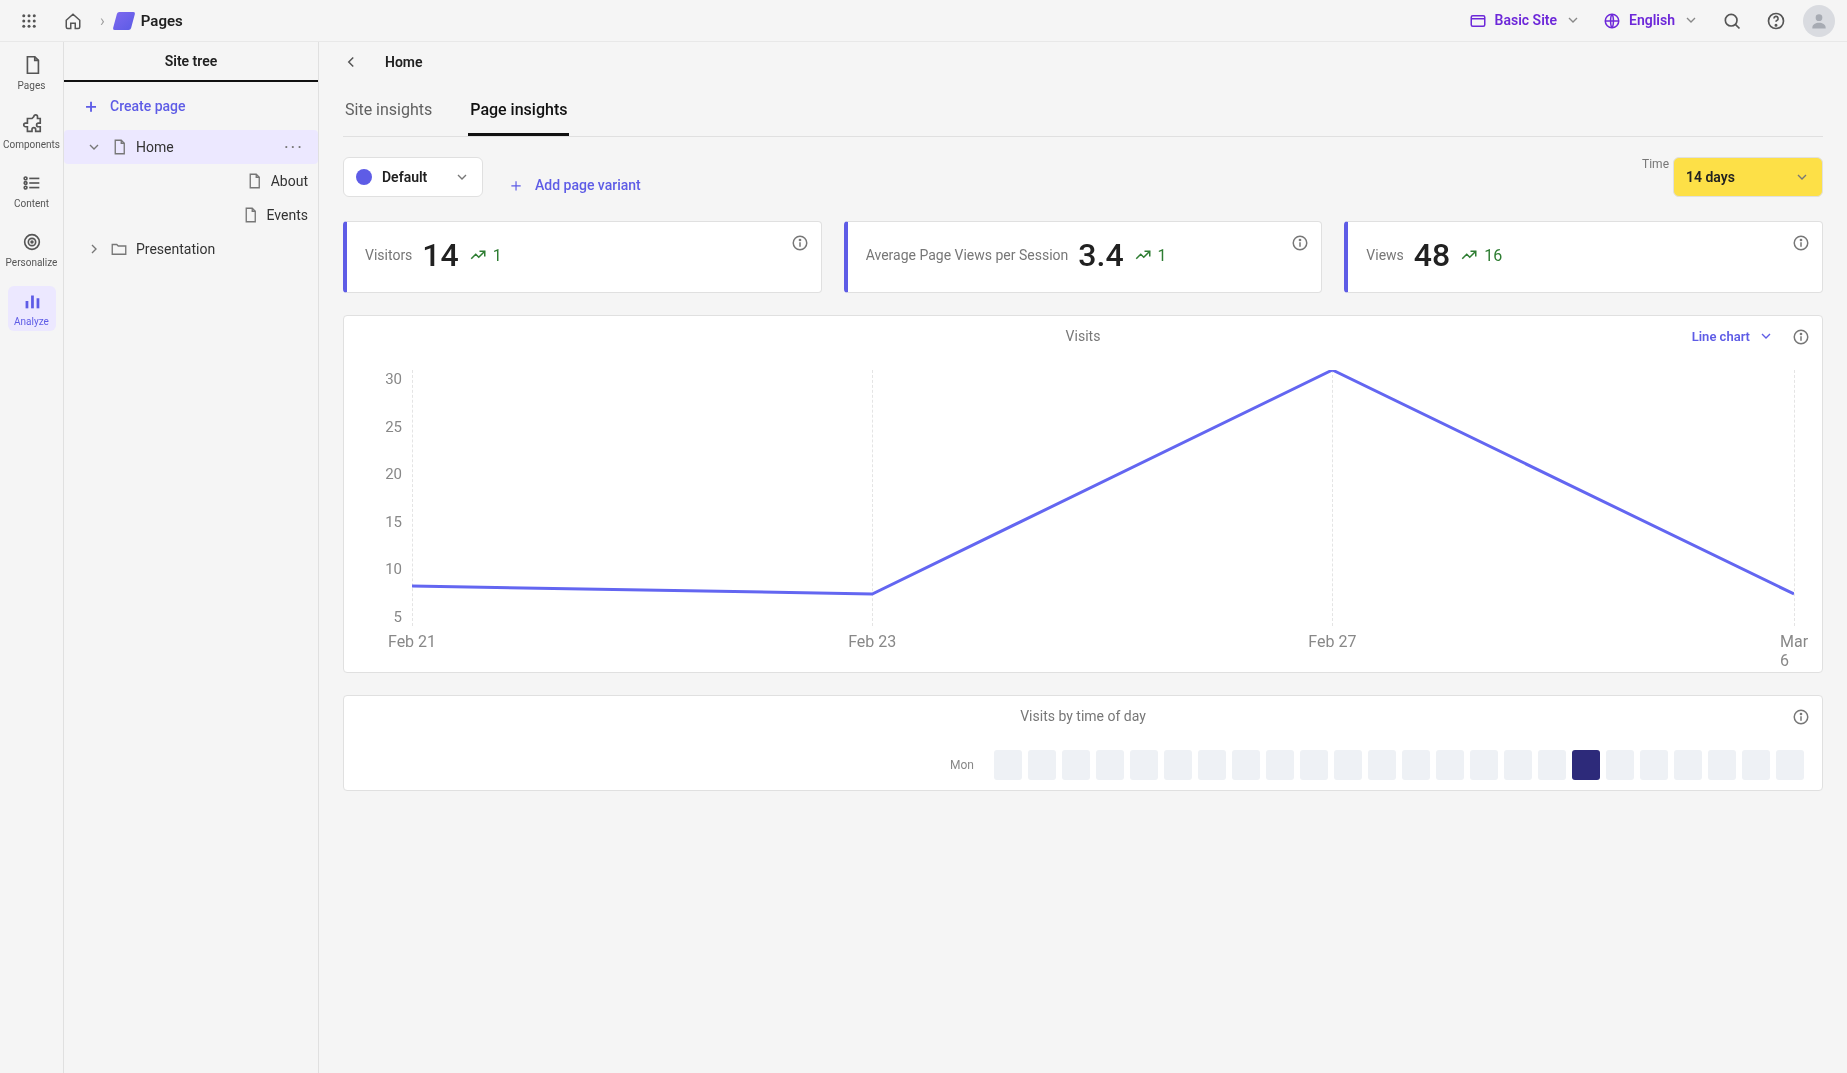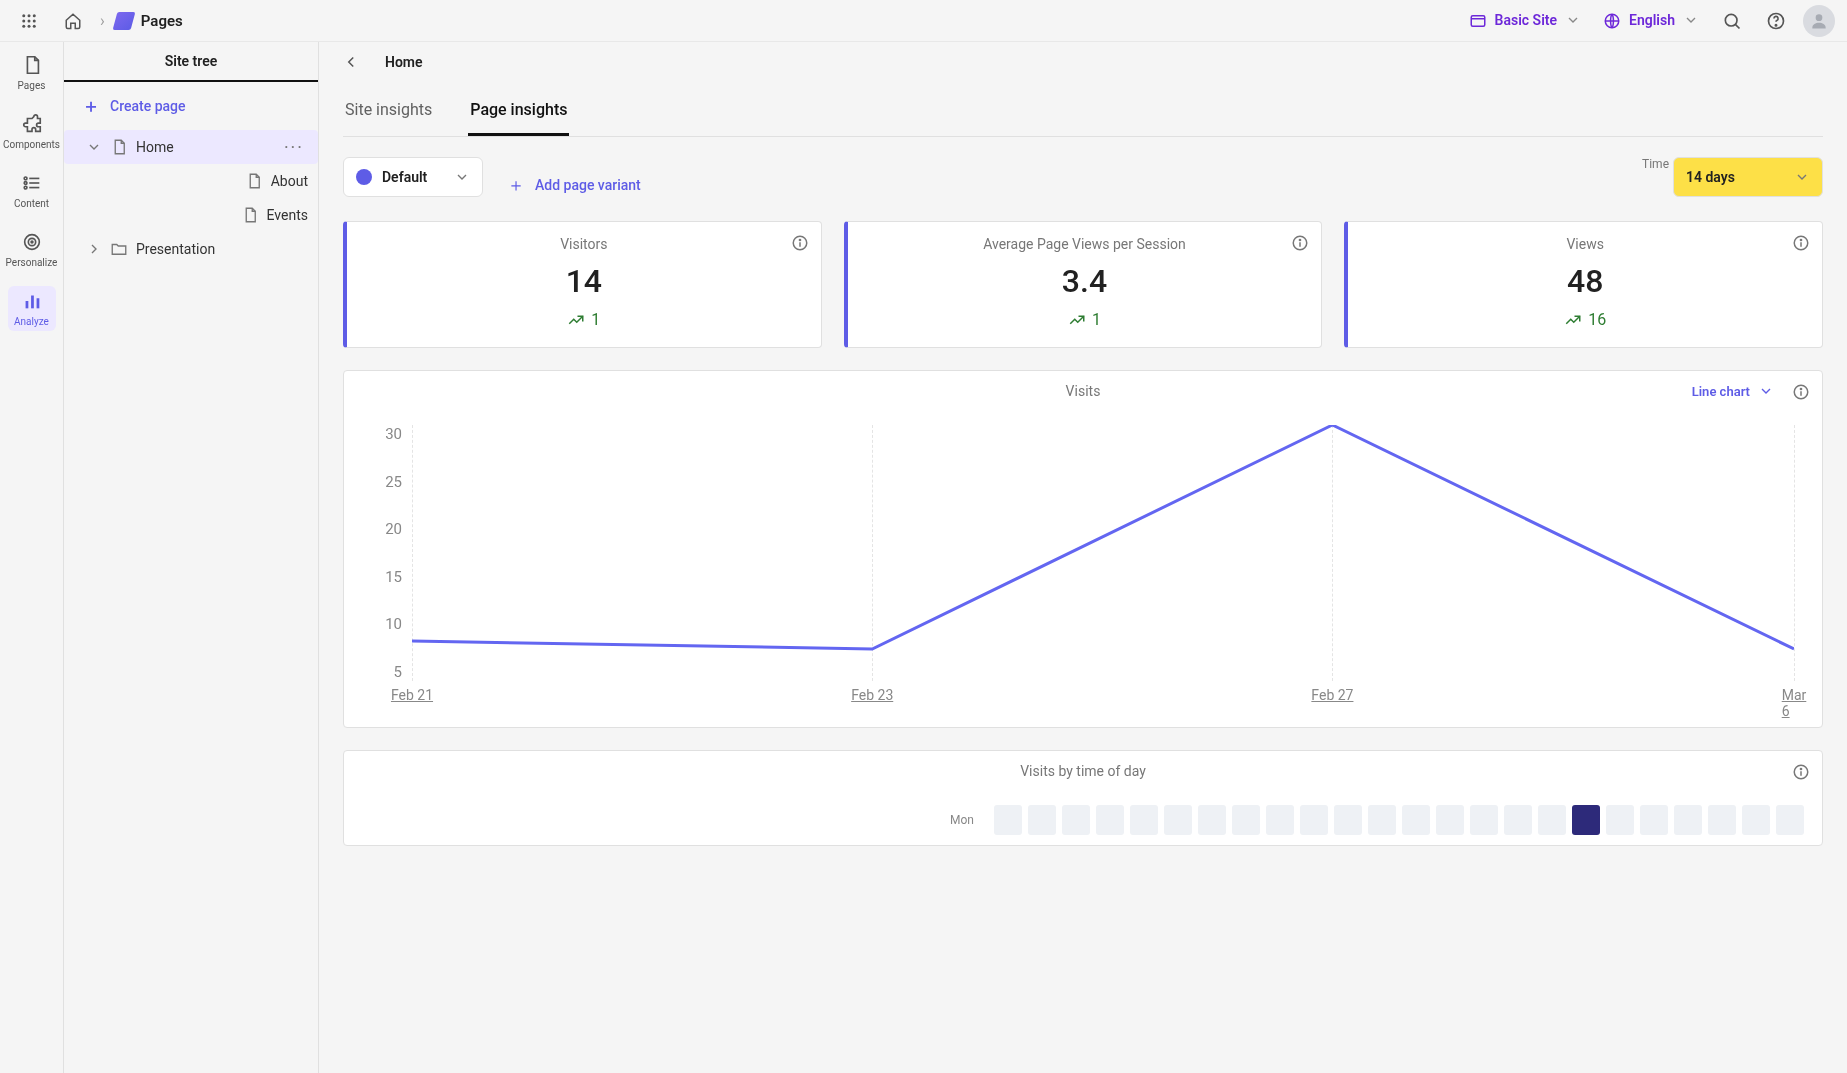--- a/index.html
+++ b/index.html
@@ -76,7 +76,7 @@
   .time-select{background:#fde047;border:1px solid var(--border);border-radius:6px;height:40px;min-width:150px;display:flex;align-items:center;padding:0 12px;cursor:pointer;font-weight:600;}
 
   .metrics{display:grid;grid-template-columns:1fr 1fr 1fr;gap:22px;margin-bottom:22px;}
-  .metric{background:#fff;border:1px solid var(--border);border-left:4px solid var(--primary);border-radius:4px;padding:14px 18px 18px 18px;position:relative;display:flex;flex-direction:column;align-items:center;gap:10px;}
+  .metric{background:#fff;border:1px solid var(--border);border-left:4px solid var(--primary);border-radius:4px;padding:14px 18px 18px 18px;position:relative;display:flex;flex-direction:row;align-items:center;gap:10px;}
   .metric .t{color:#777;font-size:14px;}
   .metric .v{font-size:32px;font-weight:500;}
   .metric .delta{color:var(--green);display:flex;align-items:center;gap:6px;font-size:16px;}

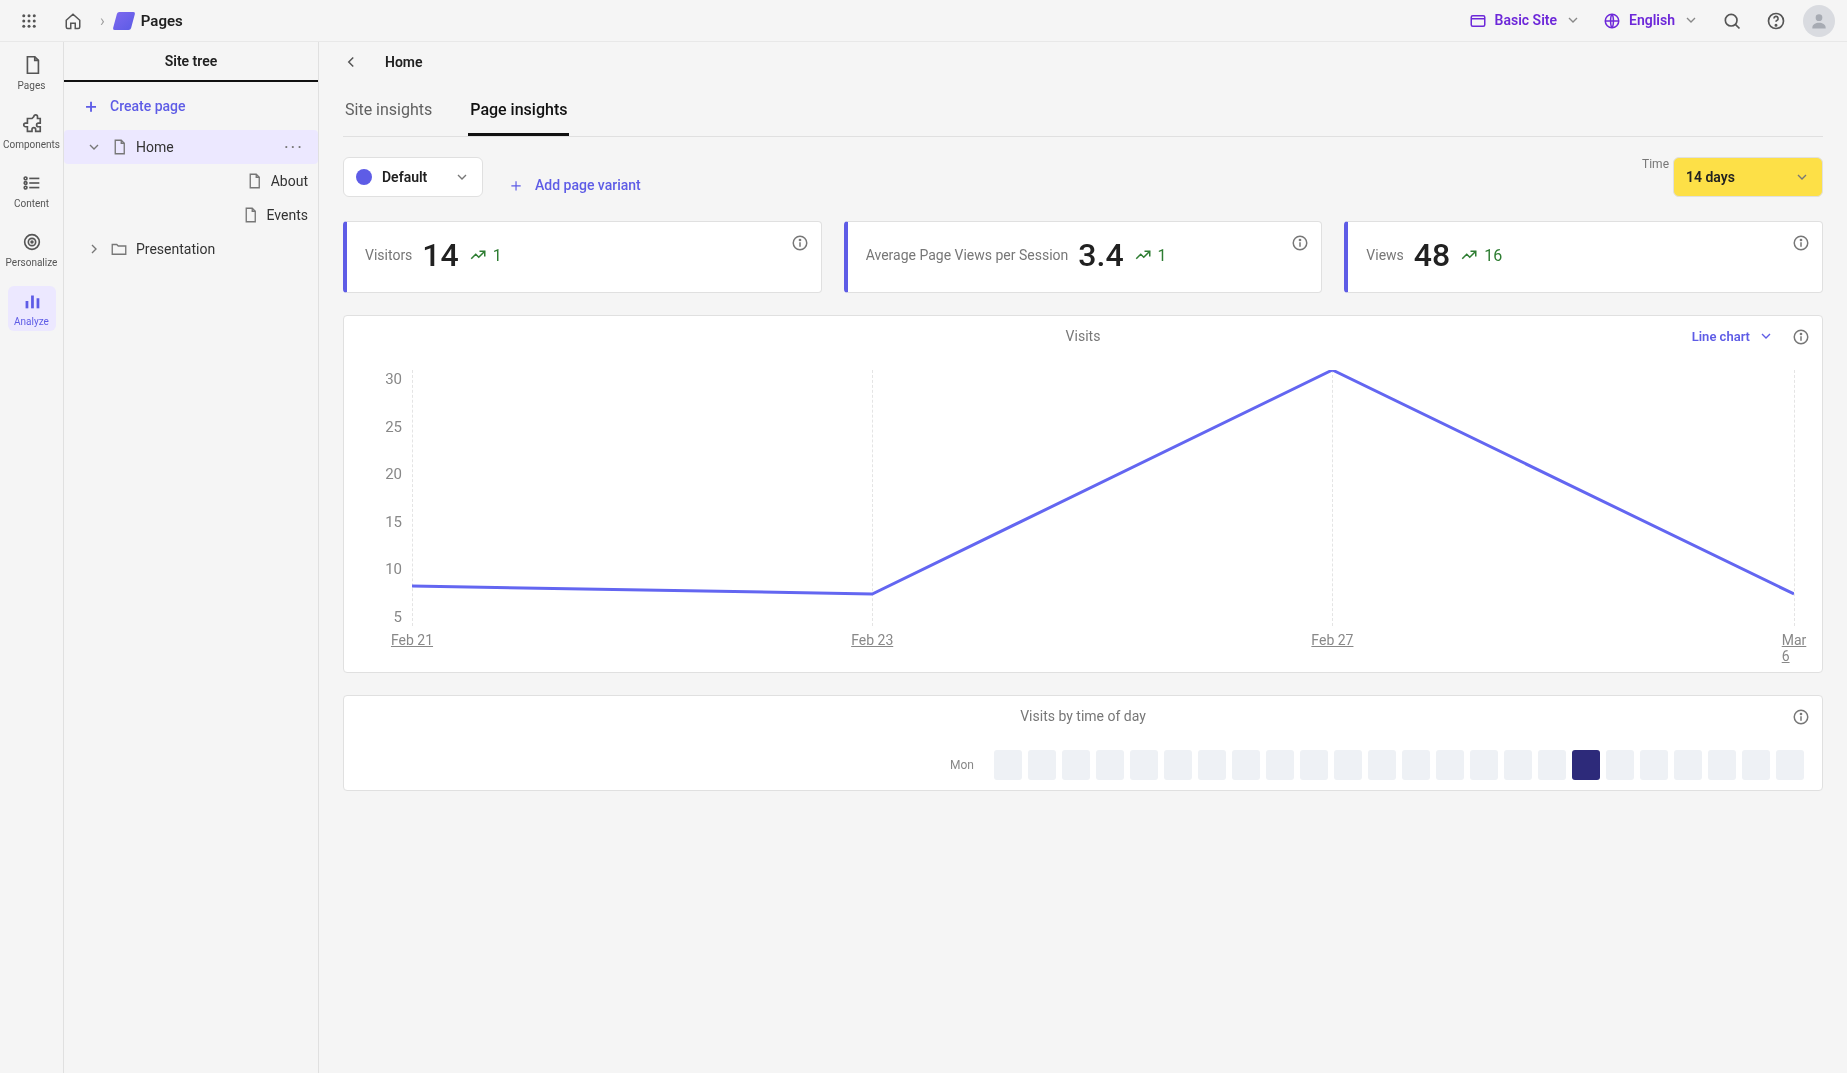--- a/index.html
+++ b/index.html
@@ -91,7 +91,7 @@
   .y-axis{position:absolute;left:0;top:0;bottom:24px;width:40px;display:flex;flex-direction:column;justify-content:space-between;align-items:flex-end;color:#888;font-size:15px;}
   .plot{position:absolute;left:50px;right:10px;top:0;bottom:24px;}
   .x-axis{position:absolute;left:50px;right:10px;bottom:0;height:18px;}
-  .x-axis span{position:absolute;transform:translateX(-50%);font-size:14px;color:#888;text-decoration:underline;}
+  .x-axis span{position:absolute;transform:translateX(-50%);font-size:16px;color:#888;}
   .vgrid{position:absolute;top:0;bottom:0;border-left:1px dashed #e4e4e4;}
 
   .heat{margin-top:40px;display:flex;align-items:center;gap:14px;justify-content:flex-end;}

